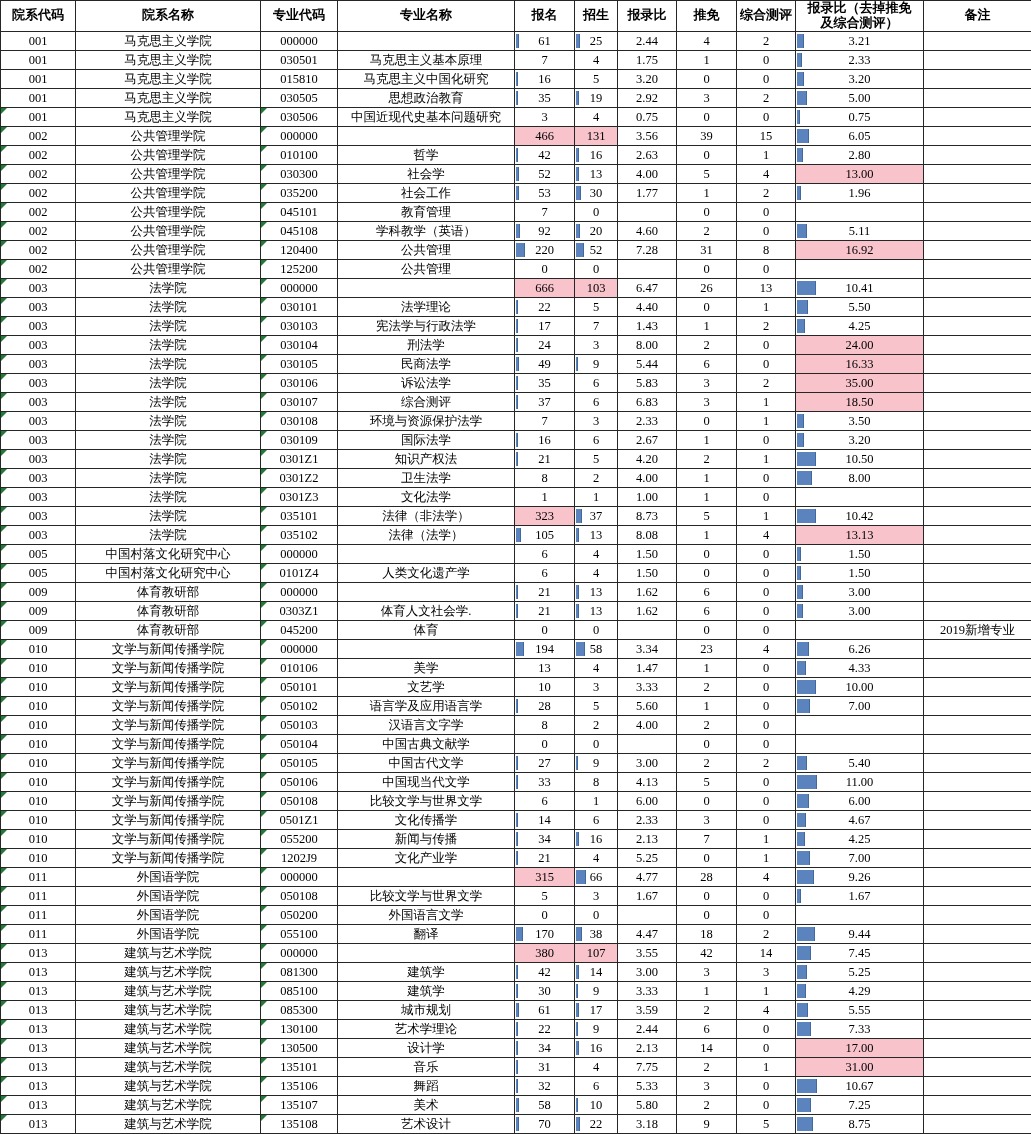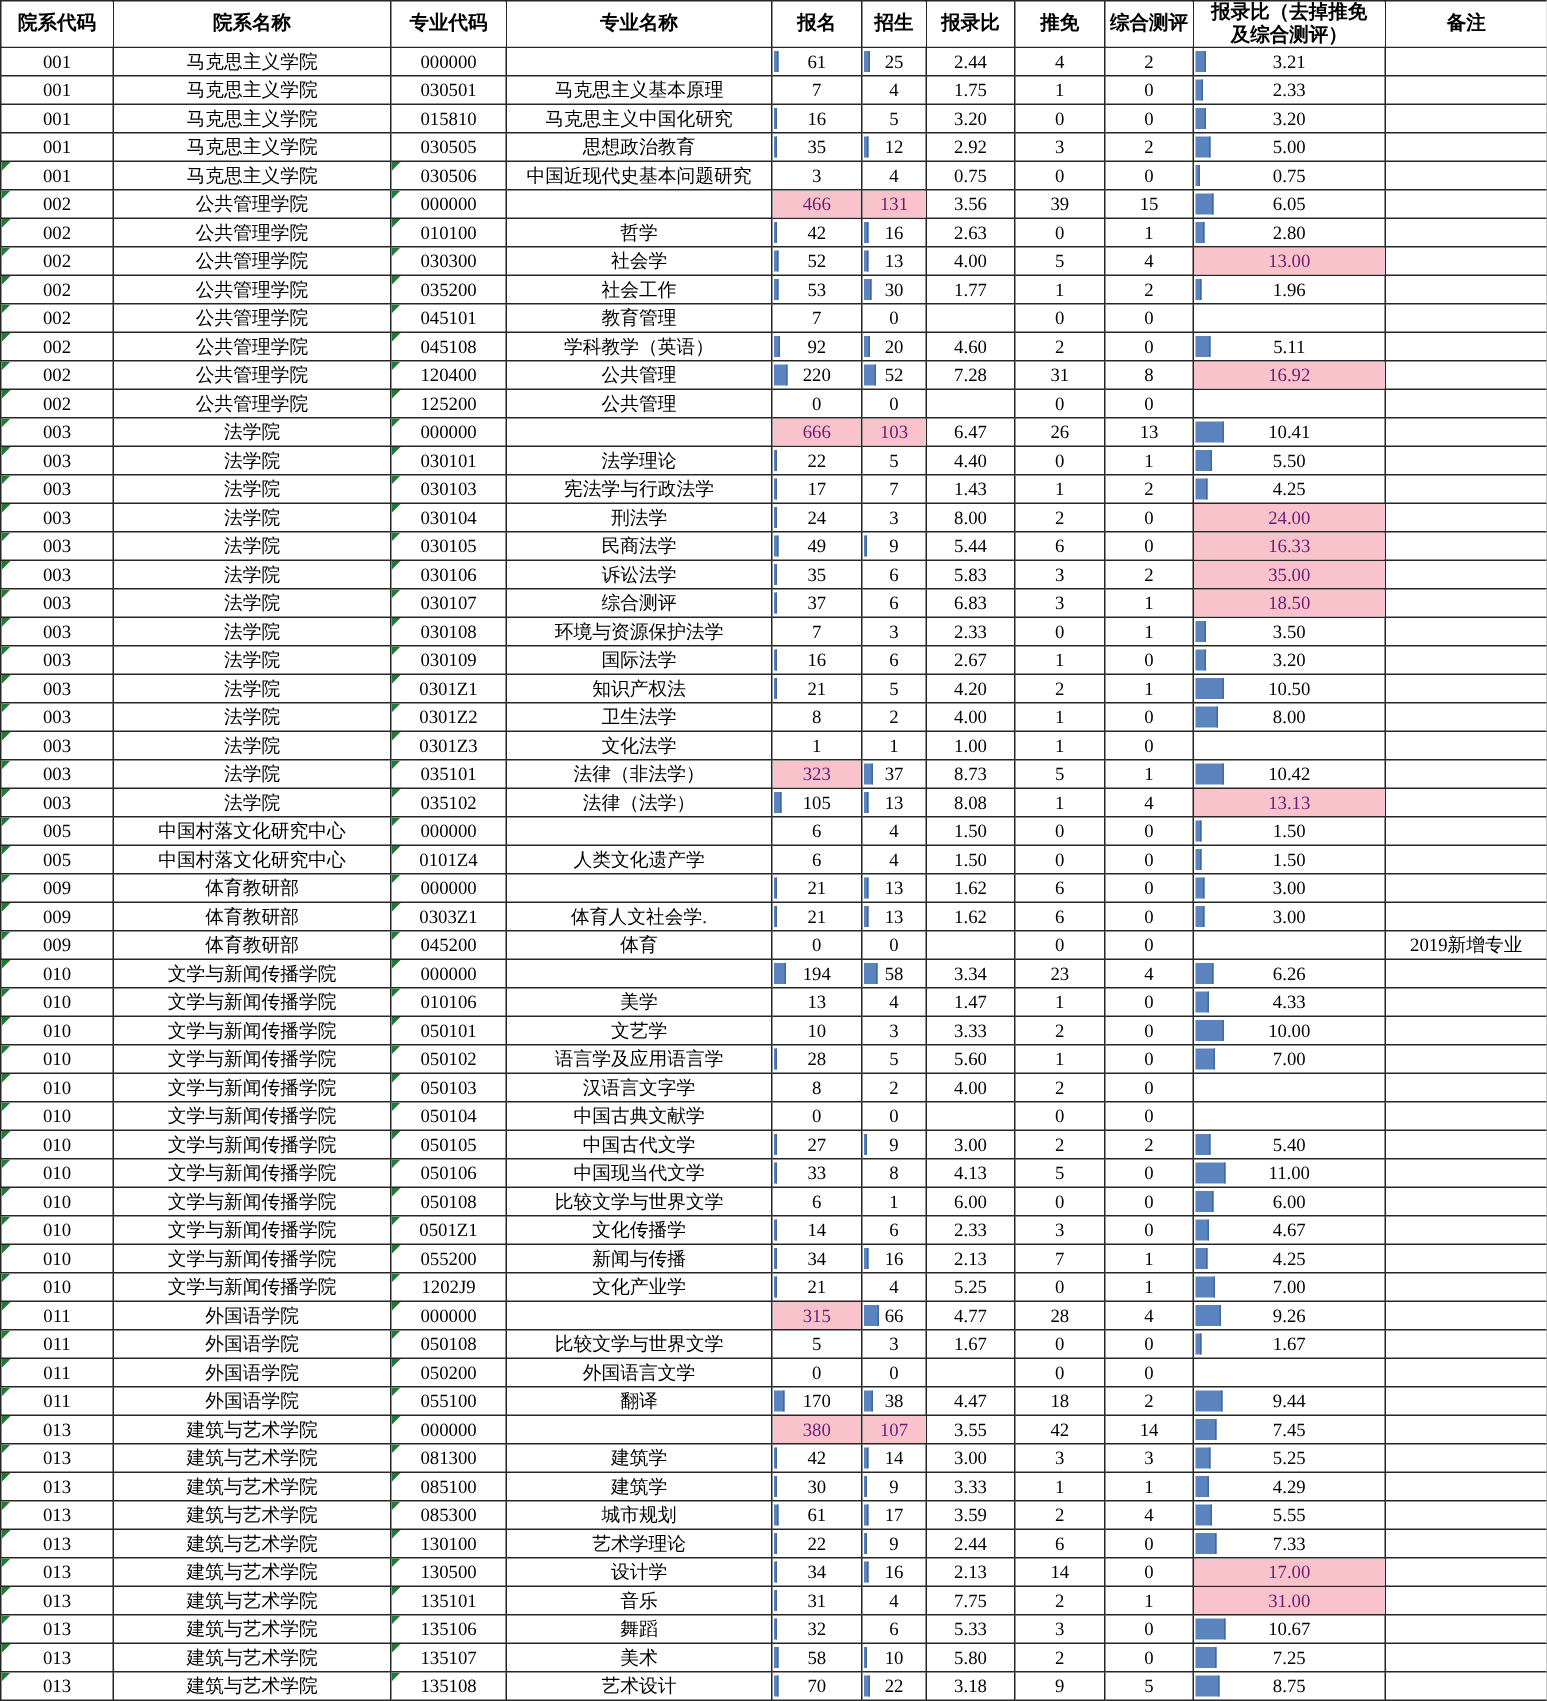--- a/index.html
+++ b/index.html
@@ -118,7 +118,7 @@
           <td><span class="ct">030505</span></td>
           <td><span class="ct">思想政治教育</span></td>
           <td><span class="bar" style="width: 1.225px;"></span><span class="ct">35</span></td>
-          <td><span class="bar" style="width: 1.56px;"></span><span class="ct">12</span></td>
+          <td><span class="bar" style="width: 1.56px;"></span><span class="ct">19</span></td>
           <td><span class="ct">2.92</span></td>
           <td><span class="ct">3</span></td>
           <td><span class="ct">2</span></td>

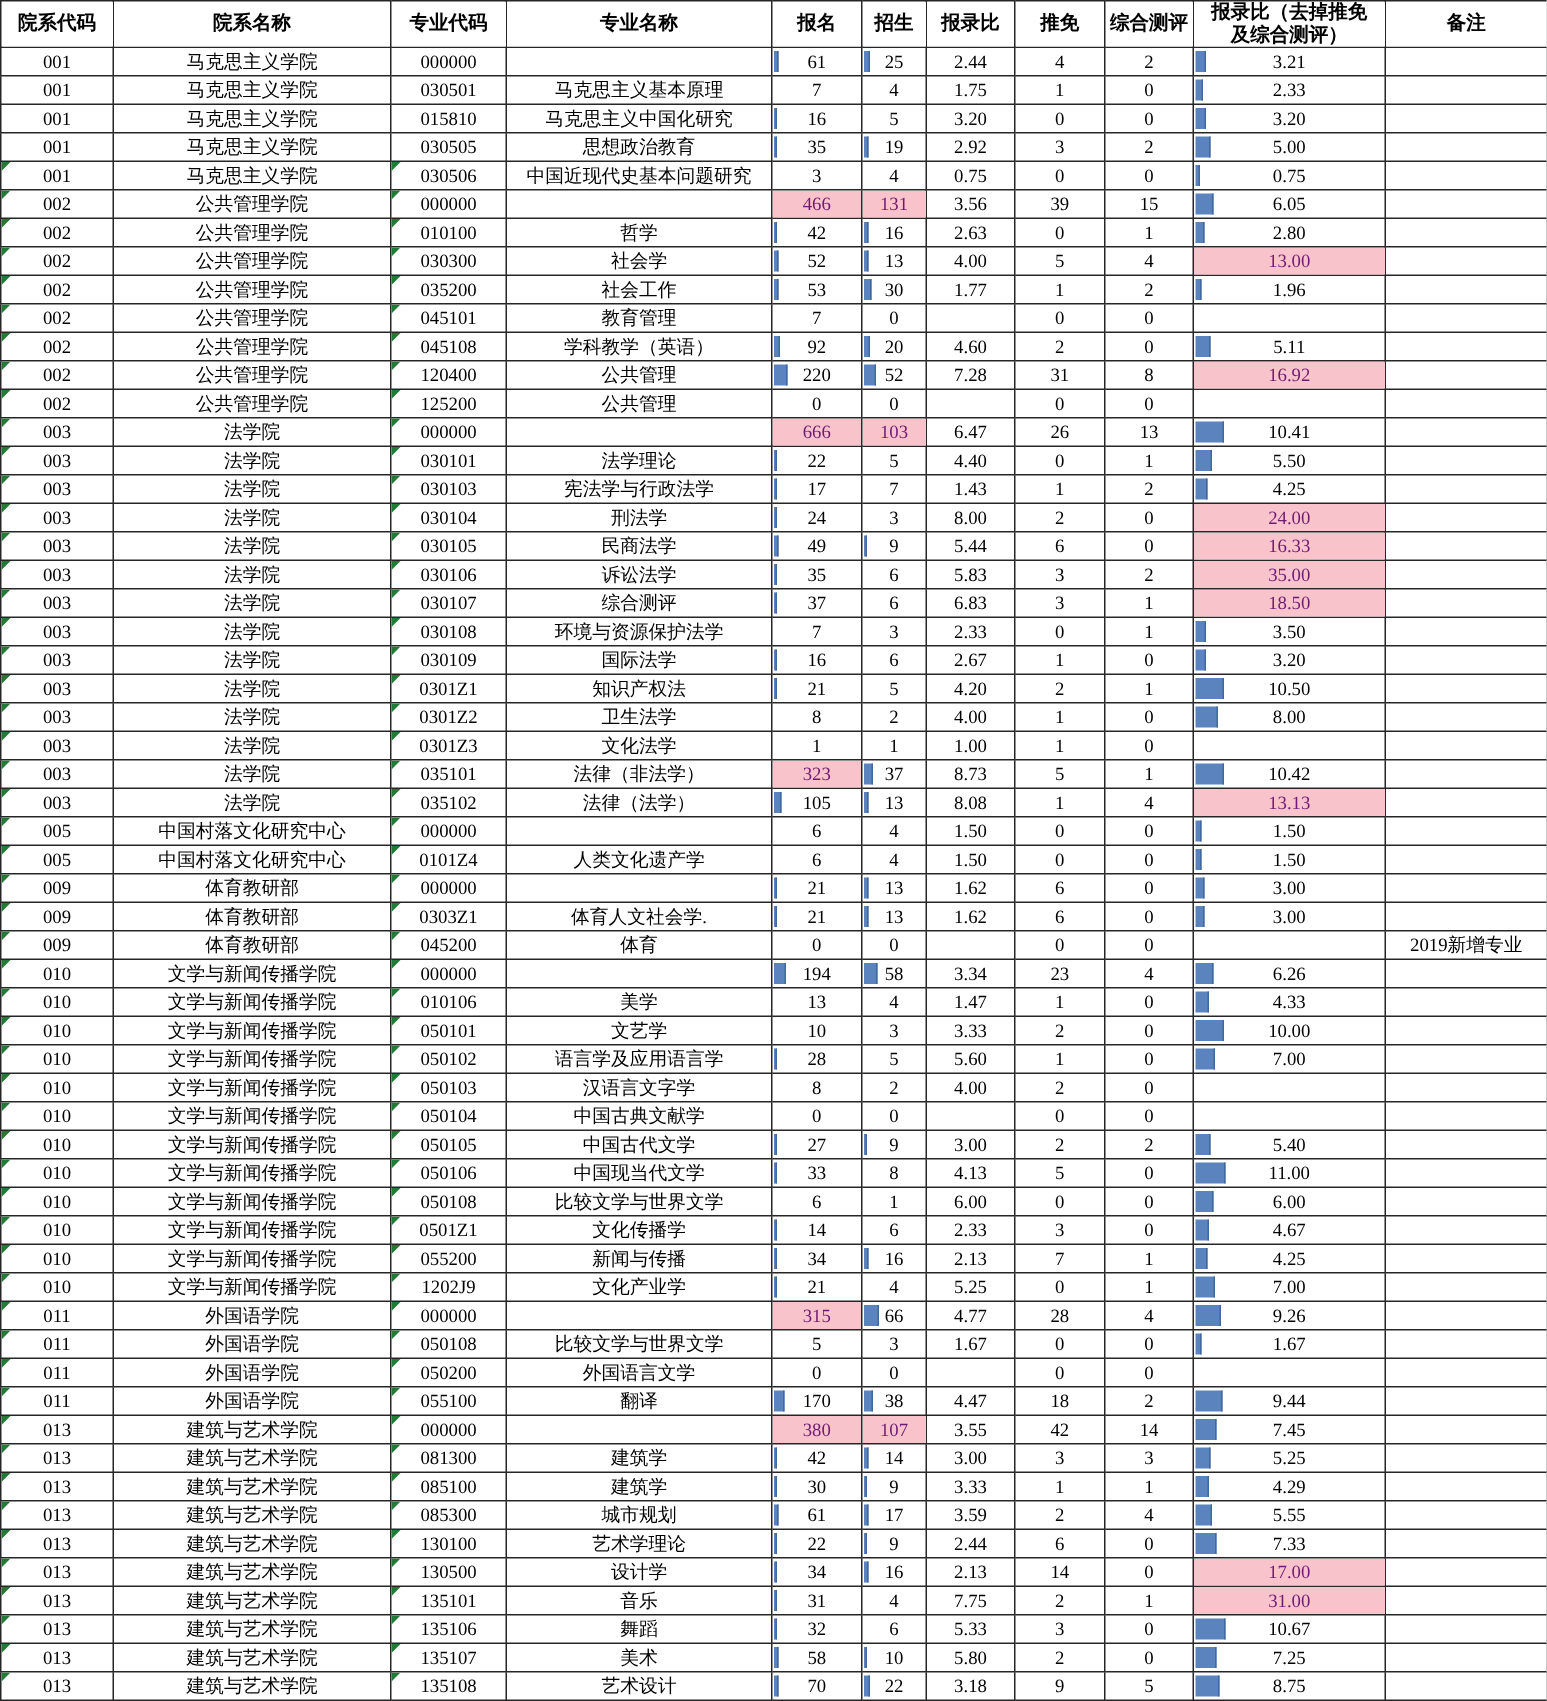--- a/index.html
+++ b/index.html
@@ -21,7 +21,7 @@
   tbody td{font-size:12.5px;line-height:1;}
   td .ct{position:relative;z-index:2;}
   .hl{background:#F8C3CB;}
-  .hl .ct{color:#701a75;}
+  .hl .ct{color:#000000;}
   .bar{
     position:absolute;z-index:1;left:1px;top:2px;bottom:2px;
     background:#5B84BE;border-right:1px solid #41699e;

